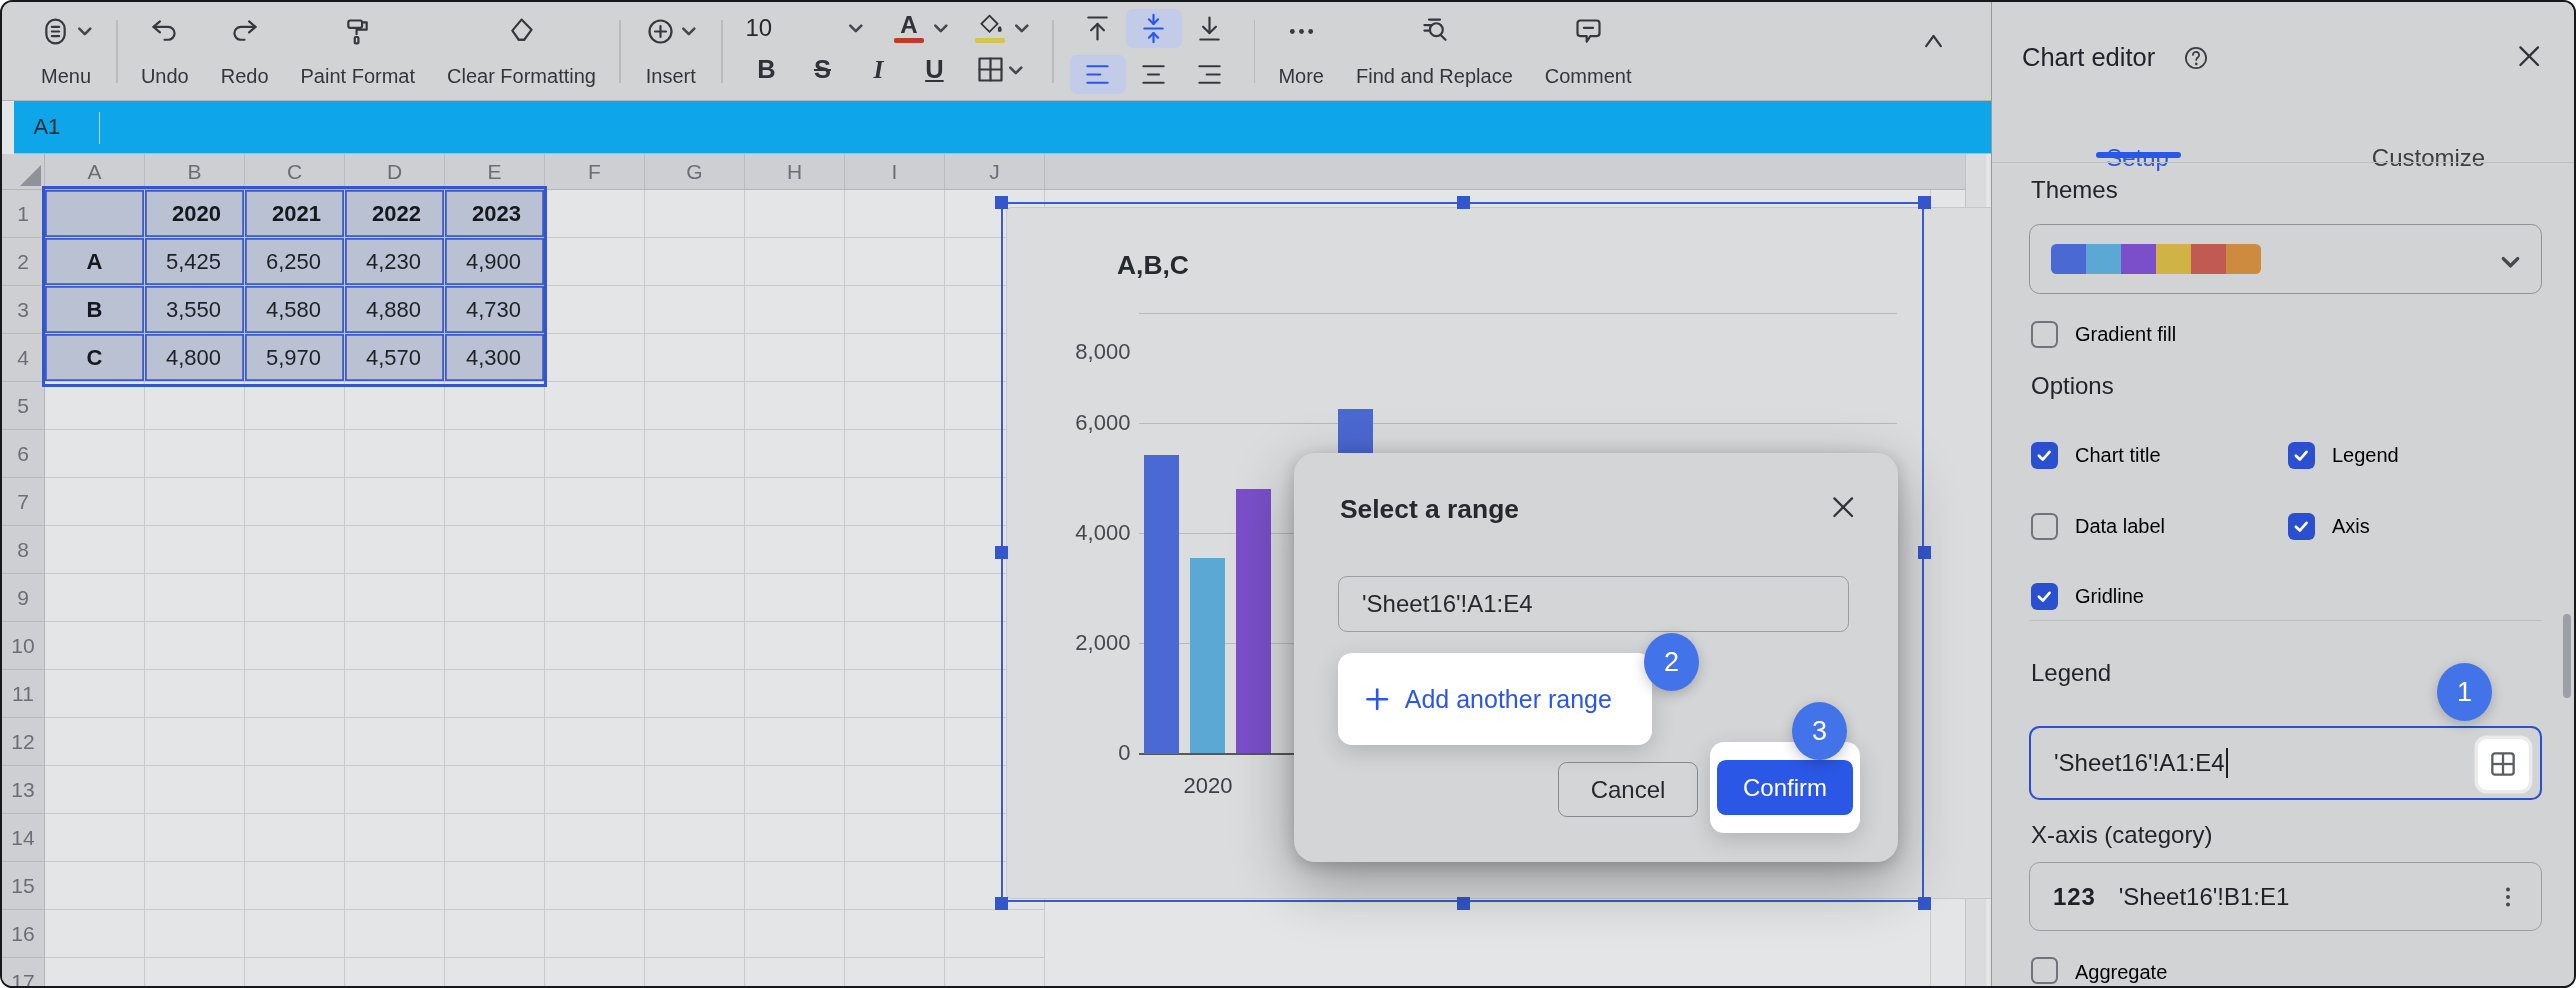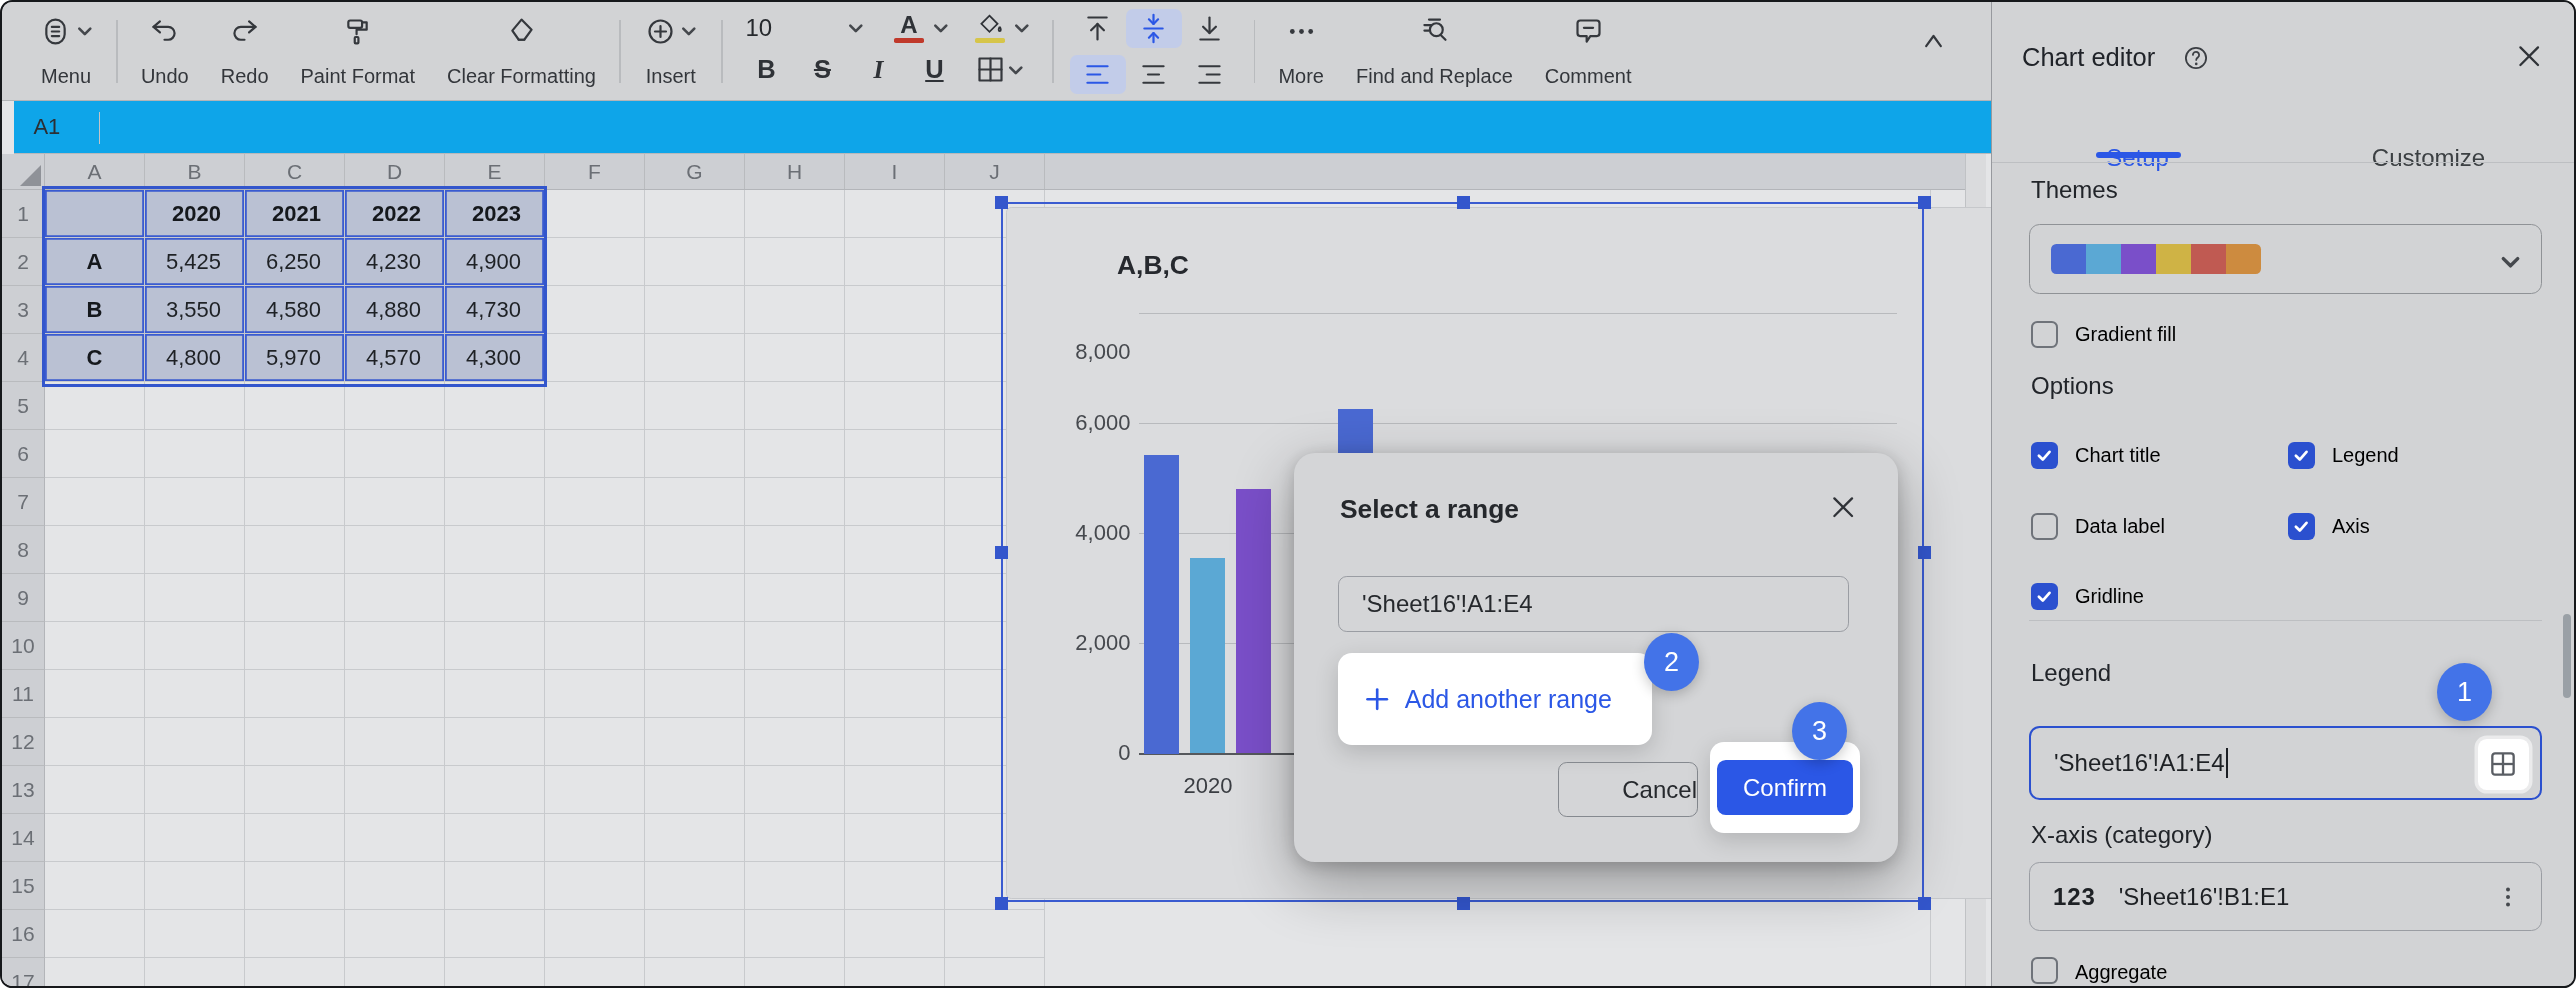--- a/index.html
+++ b/index.html
@@ -70,7 +70,7 @@
   .dlg-input { position:absolute; left:44px; top:123px; width:511px; height:56px; border:1.8px solid #9a9da3; border-radius:8.8px; font-size:24px; color:#26292d; display:flex; align-items:center; padding-left:23px; }
   .pill { position:absolute; left:44px; top:200px; width:314px; height:92px; background:#ffffff; border-radius:14px; box-shadow:0 7px 23px rgba(0,0,0,.16); display:flex; align-items:center; padding-left:26.4px; gap:14px; z-index:41; }
   .pill .lbl { font-size:25px; color:#2b57e6; font-weight:500; }
-  .dlg-cancel { position:absolute; left:264px; top:309px; width:140px; height:55px; border:1.8px solid #85898f; border-radius:8.8px; font-size:24px; color:#26292d; display:flex; align-items:center; justify-content:flex-end; z-index:41; }
+  .dlg-cancel { position:absolute; left:264px; top:309px; width:140px; height:55px; border:1.8px solid #85898f; border-radius:8.8px; font-size:24px; color:#26292d; display:flex; align-items:center; justify-content:center; z-index:41; }
   .spotlight { position:absolute; left:416px; top:289px; width:150px; height:91px; background:#ffffff; border-radius:14px; box-shadow:0 7px 23px rgba(0,0,0,.16); display:flex; align-items:center; justify-content:center; z-index:41; }
   .dlg-confirm { width:136px; height:55px; background:#2b57e6; border-radius:8.8px; color:#fff; font-size:24px; display:flex; align-items:center; justify-content:center; }
   .badge { position:absolute; width:55px; height:58px; background:#4373e8; border-radius:50%; color:#fff; font-size:27px; font-weight:500; display:flex; align-items:center; justify-content:center; box-shadow:0 3.5px 12.3px rgba(0,0,0,.22); z-index:60; }

